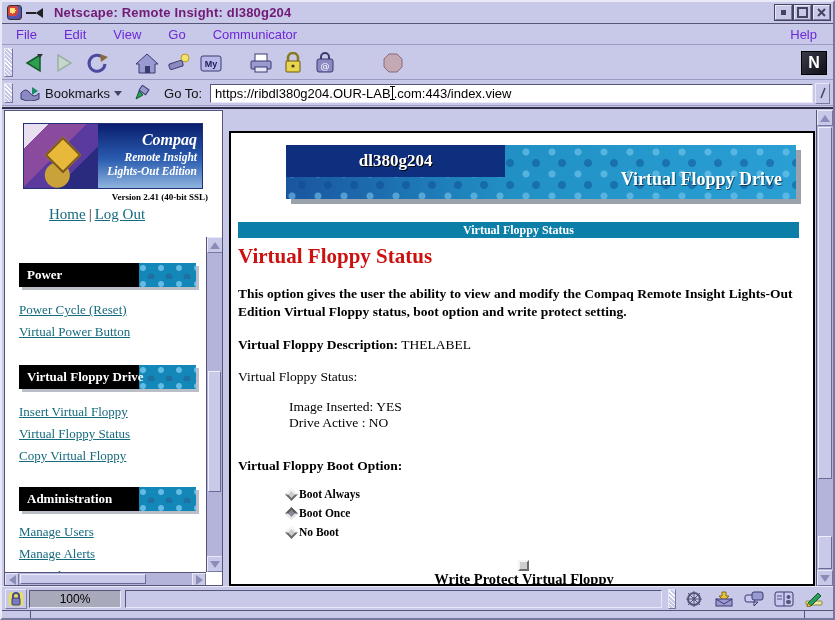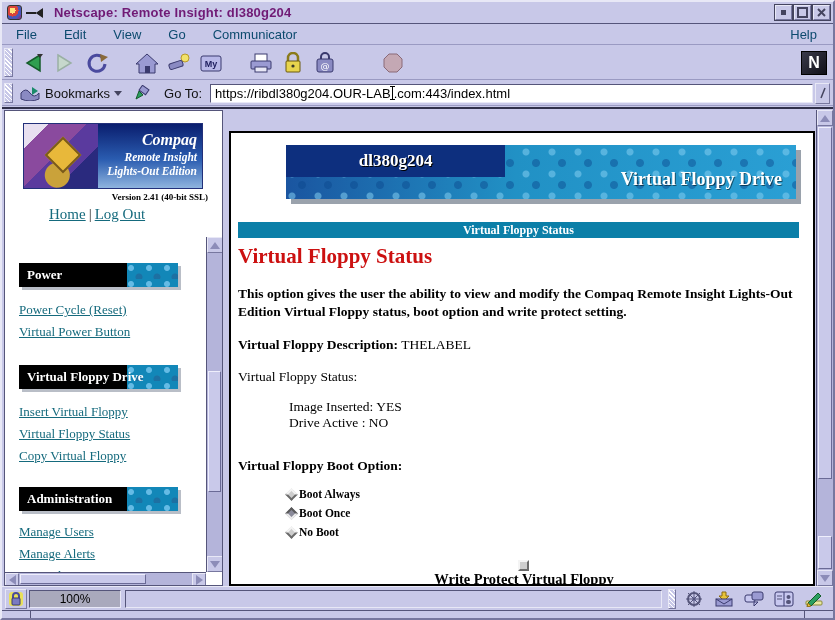--- a/index.html
+++ b/index.html
@@ -26,7 +26,7 @@
     outline:1px solid #44445f;display:flex;align-items:center;justify-content:center;padding:0;}
   
   .menubar{position:absolute;left:0;top:23px;right:0;height:20px;display:flex;align-items:center;
-    padding:0 14px;font-size:13px;color:#0c4a6e;border-bottom:1px solid #9a9ac2;}
+    padding:0 14px;font-size:13px;color:#6d28d9;border-bottom:1px solid #9a9ac2;}
   .menu-item{margin-right:27px;cursor:default;}
   .menu-help{margin-left:auto;margin-right:2px;}
   

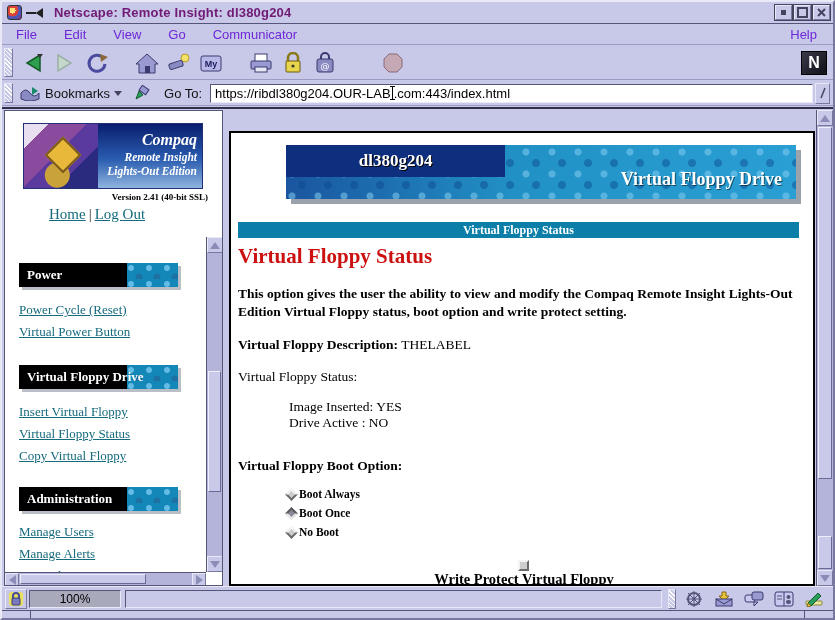--- a/index.html
+++ b/index.html
@@ -313,7 +313,7 @@
     <div class="url-box">
       <span>https://ribdl380g204.OUR-LAB</span>
         <span class="caret"></span>
-        <span>.com:443/index.html</span>
+        <span>.com:443/index.view</span>
     </div>
     <div class="url-dd">
       <svg width="8" height="12">

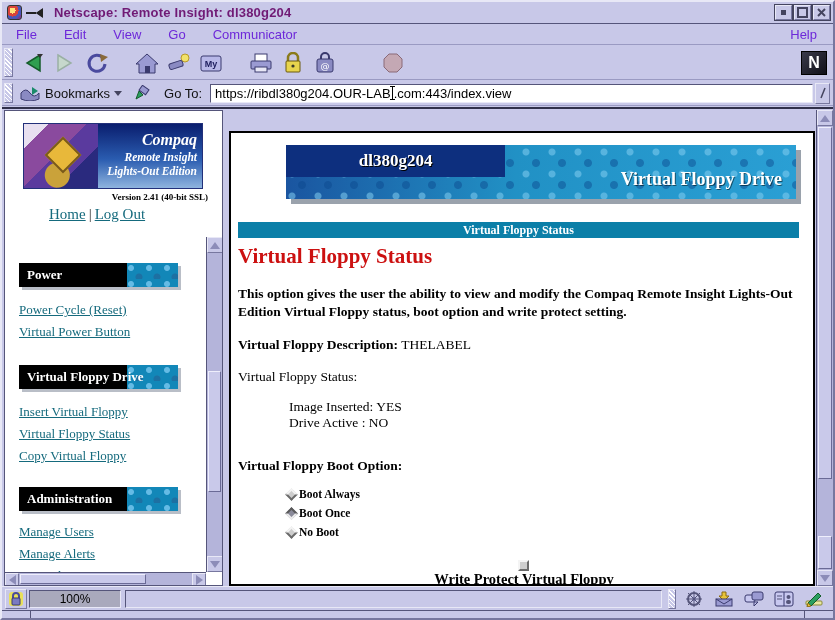--- a/index.html
+++ b/index.html
@@ -85,7 +85,7 @@
   .home-row a{color:var(--link);text-decoration:underline;cursor:pointer;}
   .home-sep{color:#333;margin:0 3px;}
   
-  .nav-header{position:relative;width:159px;height:24px;margin-top:26px;
+  .nav-header{position:relative;width:177px;height:24px;margin-top:26px;
     background:linear-gradient(90deg,#000 0 68%, var(--section-blue) 68%);
     box-shadow:3px 3px 0 rgba(100,110,130,.45);display:flex;align-items:center;}
   .nav-header .dots{position:absolute;right:0;top:0;width:32%;height:100%;

